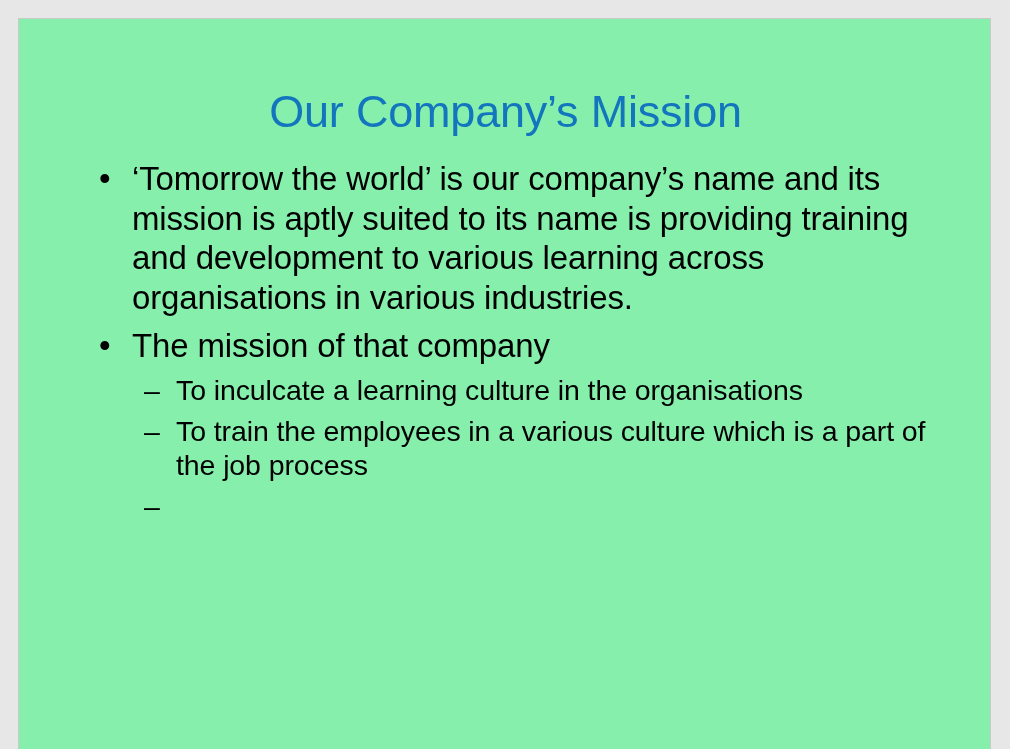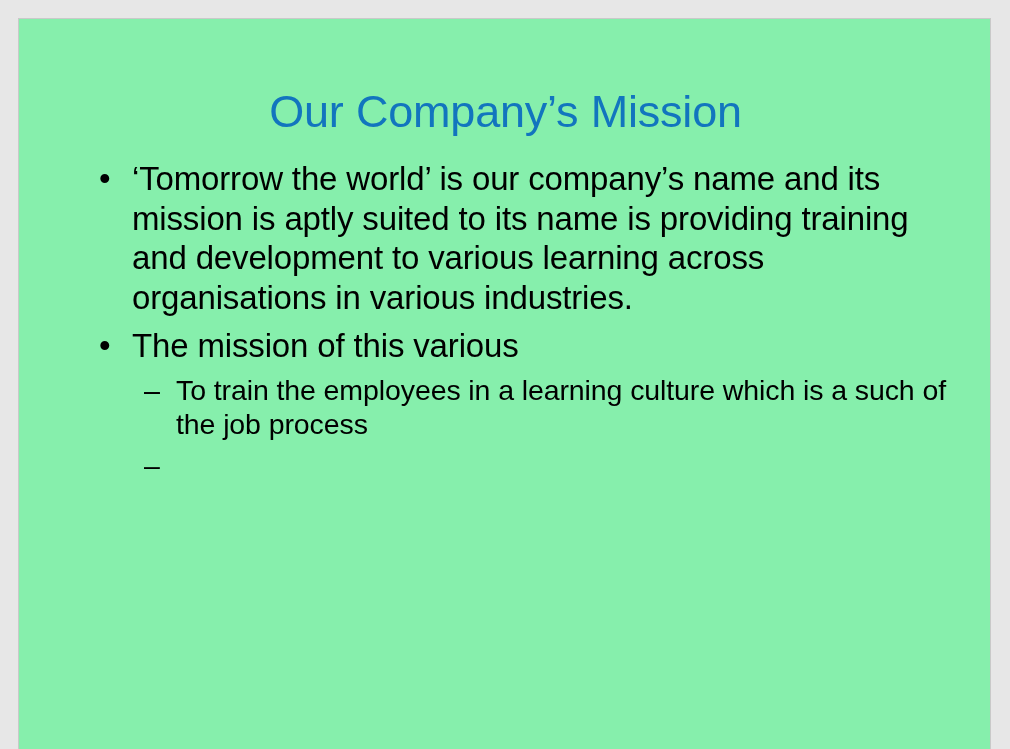--- a/index.html
+++ b/index.html
@@ -105,7 +105,7 @@
 
       <div class="bullet-l1 gap-before-l1">
         <span class="marker-dot">•</span>
-        <span class="bullet-text">The mission of this various</span>
+        <span class="bullet-text">The mission of that company</span>
       </div>
 
       <div class="bullet-l2 gap-before-l2-group">

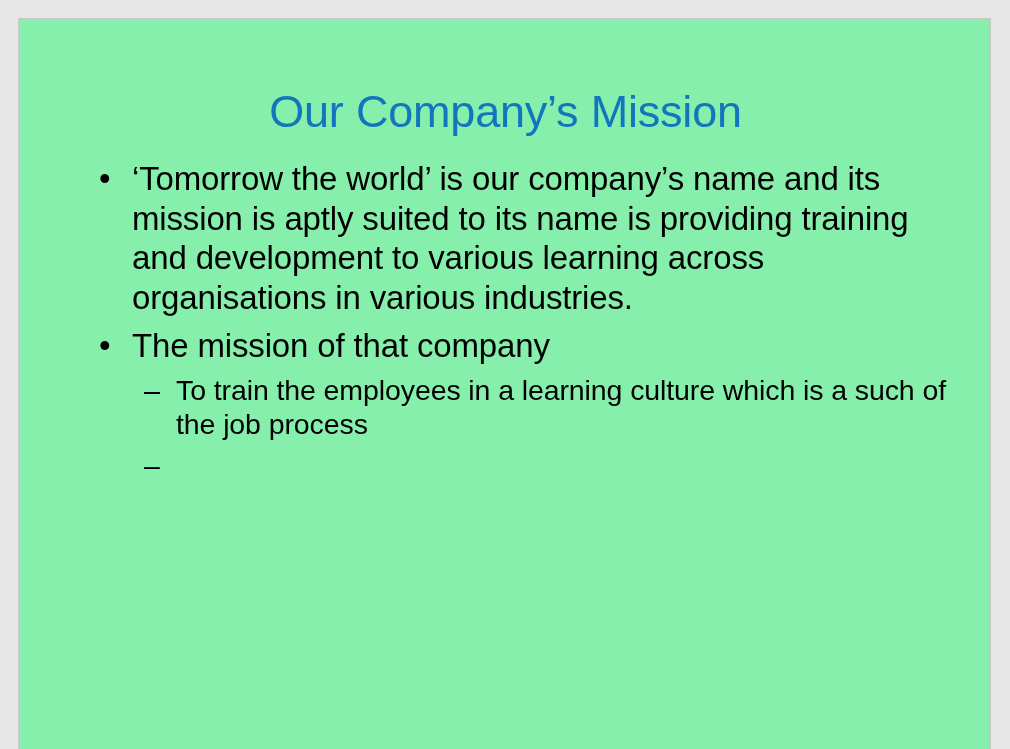--- a/index.html
+++ b/index.html
@@ -110,6 +110,7 @@
 
       <div class="bullet-l2 gap-before-l2-group">
         <span class="marker-dash">–</span>
+        <span class="bullet-text">To inculcate a learning culture in the organisations</span>
       </div>
 
       <div class="bullet-l2 gap-between-l2">

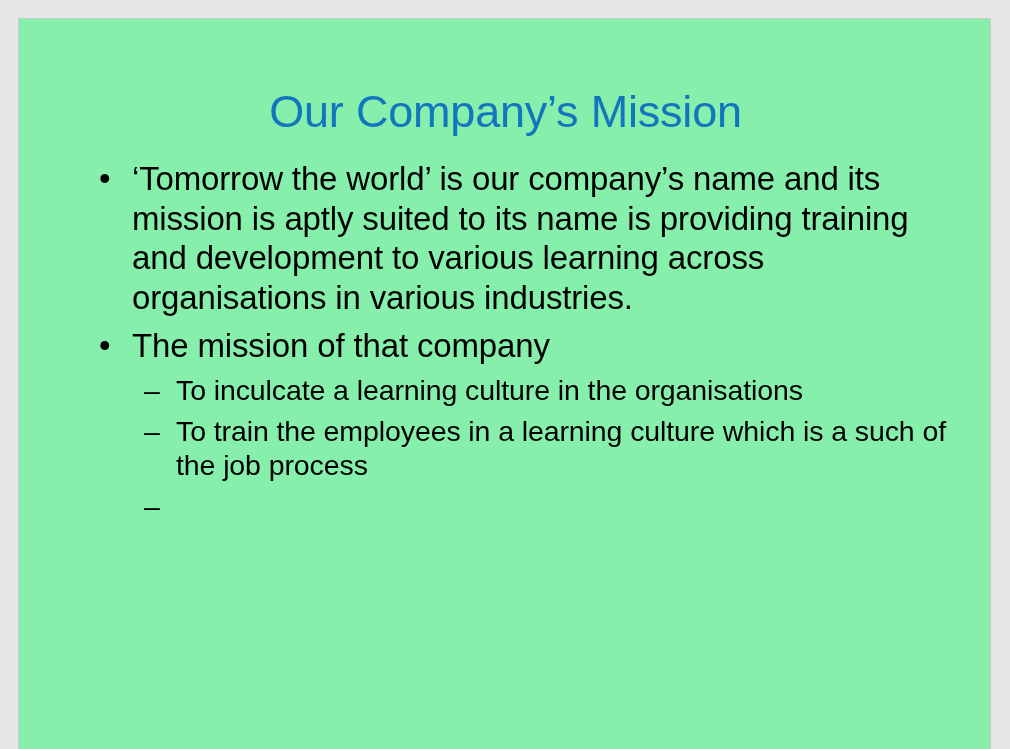--- a/index.html
+++ b/index.html
@@ -115,7 +115,7 @@
 
       <div class="bullet-l2 gap-between-l2">
         <span class="marker-dash">–</span>
-        <span class="bullet-text">To train the employees in a learning culture which is a such of the job process</span>
+        <span class="bullet-text">To train the employees in a various culture which is a part of the job process</span>
       </div>
 
       <div class="bullet-l2 gap-between-l2">

